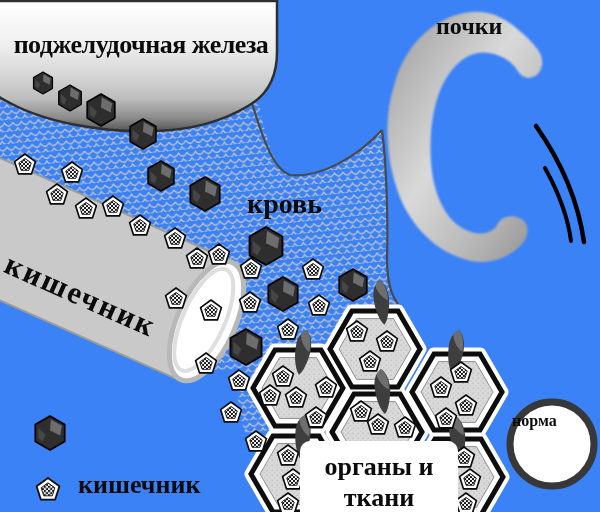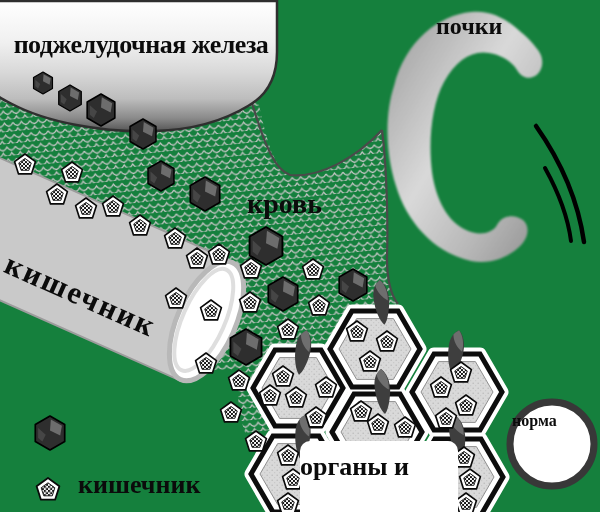--- a/index.html
+++ b/index.html
@@ -3,7 +3,7 @@
 <meta charset="utf-8">
 <style>
   html,body{margin:0;padding:0;background:#fff;}
-  .stage{position:relative;width:600px;height:512px;overflow:hidden;background:#15803d;
+  .stage{position:relative;width:600px;height:512px;overflow:hidden;background:#3b82f6;
          font-family:"Liberation Serif","DejaVu Serif",serif;}
   .stage svg{position:absolute;left:0;top:0;}
   .lbl{position:absolute;font-weight:700;color:#0b0b0b;white-space:nowrap;

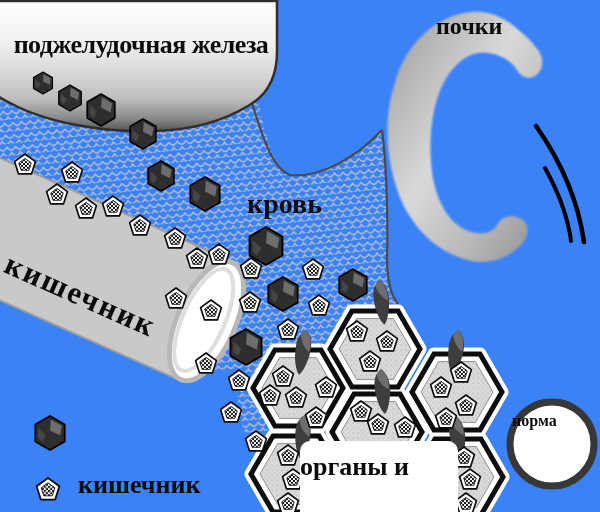--- a/index.html
+++ b/index.html
@@ -14,7 +14,7 @@
   .lbl-intestine{left:14px;top:246px;font-size:31px;letter-spacing:2px;
                  transform:rotate(24deg);transform-origin:left top;}
   .organs-box{position:absolute;left:300px;top:441px;width:158px;height:71px;
-              background:#ffffff;border-radius:10px 10px 0 0;
+              background:#ffffff;border-radius:10px 10px 0 0;text-align:center;
               font-weight:700;font-size:26px;line-height:31px;padding-top:10px;
               box-sizing:border-box;color:#0b0b0b;}
   .lbl-norm{left:512px;top:412px;width:80px;text-align:left;font-size:16px;}

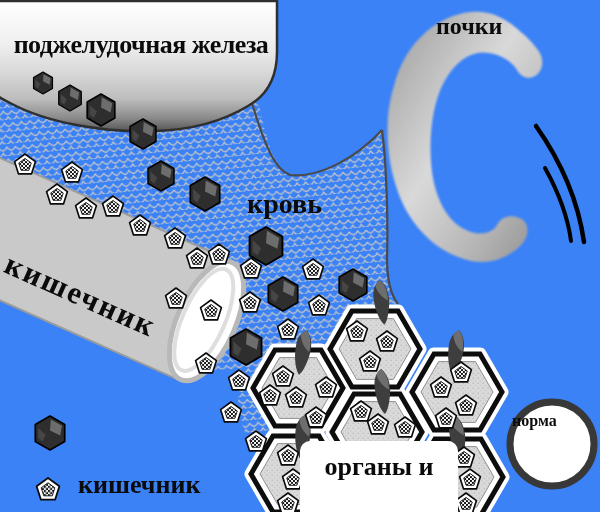--- a/index.html
+++ b/index.html
@@ -210,6 +210,7 @@
 <div class="lbl lbl-intestine">кишечник</div>
 <div class="organs-box">
   <div>органы и</div>
+  <div>ткани</div>
 </div>
 <div class="lbl lbl-norm">норма</div>
 <div class="lbl lbl-legend-glucose">кишечник</div>

